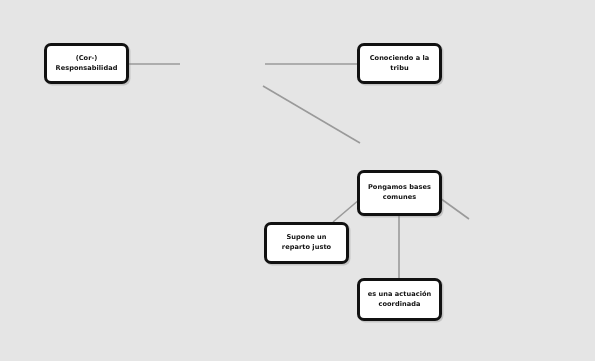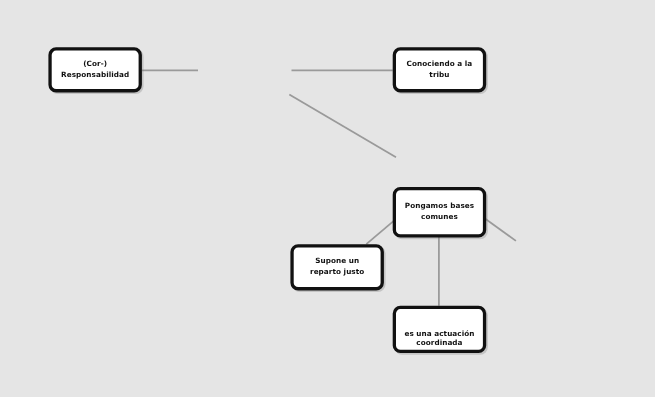--- a/index.html
+++ b/index.html
@@ -95,7 +95,7 @@
   </div>
 
 
-  <div class="node" id="node-actuacion" style="left: 357px; top: 278px; width: 85px; height: 43px; background: rgb(255, 255, 255); border-color: rgb(17, 17, 17); align-items: flex-end;">
+  <div class="node" id="node-actuacion" style="left: 357px; top: 278px; width: 85px; height: 43px; background: rgb(255, 255, 255); border-color: rgb(17, 17, 17);">
     <span class="node-label">es una actuación
 coordinada</span>
   </div>

